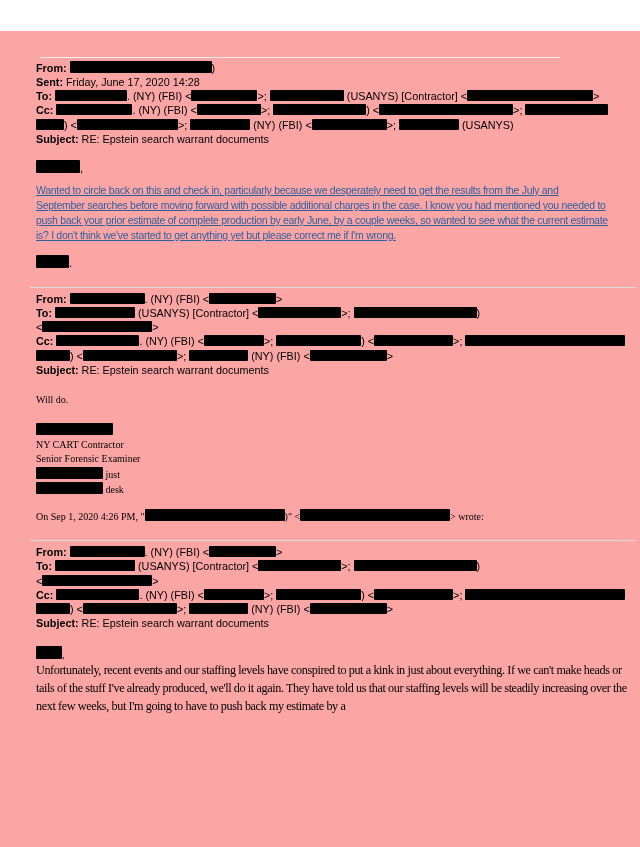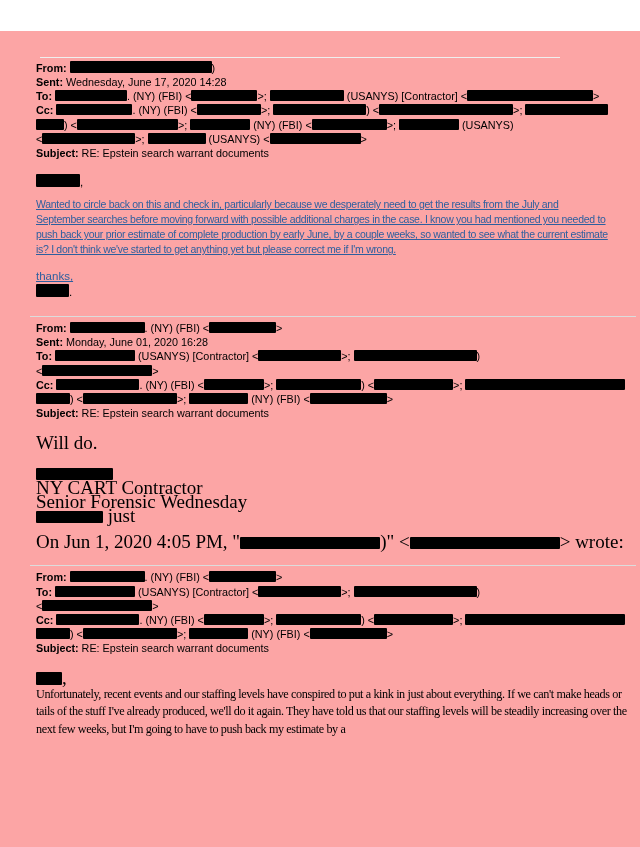--- a/index.html
+++ b/index.html
@@ -32,7 +32,7 @@
   <div class="email">
         <div class="eheader">
           <div class="hline"><span class="hlabel">From: </span><span class="redact" style="width: 142px; height: 12px;"></span><span class="htext">)</span></div>
-          <div class="hline"><span class="hlabel">Sent: </span><span class="htext">Wednesday, June 17, 2020 14:28</span></div>
+          <div class="hline"><span class="hlabel">Sent: </span><span class="htext">Friday, June 17, 2020 14:28</span></div>
           <div class="hline"><span class="hlabel">To: </span><span class="redact" style="width: 72px; height: 11px;"></span><span class="htext">. (NY) (FBI) &lt;</span><span class="redact" style="width: 66px; height: 11px;"></span><span class="htext">&gt;; </span><span class="redact" style="width: 74px; height: 11px;"></span><span class="htext"> (USANYS) [Contractor] &lt;</span><span class="redact" style="width: 126px; height: 11px;"></span><span class="htext">&gt;</span></div>
           <div class="hline"><span class="hlabel">Cc: </span><span class="redact" style="width: 76px; height: 11px;"></span><span class="htext">. (NY) (FBI) &lt;</span><span class="redact" style="width: 64px; height: 11px;"></span><span class="htext">&gt;; </span><span class="redact" style="width: 93px; height: 11px;"></span><span class="htext">) &lt;</span><span class="redact" style="width: 134px; height: 11px;"></span><span class="htext">&gt;; </span><span class="redact" style="width: 83px; height: 11px;"></span></div>
           <div class="hline"><span class="redact" style="width: 28px; height: 11px;"></span><span class="htext">) &lt;</span><span class="redact" style="width: 101px; height: 11px;"></span><span class="htext">&gt;; </span><span class="redact" style="width: 60px; height: 11px;"></span><span class="htext"> (NY) (FBI) &lt;</span><span class="redact" style="width: 75px; height: 11px;"></span><span class="htext">&gt;; </span><span class="redact" style="width: 60px; height: 11px;"></span><span class="htext"> (USANYS)</span></div>

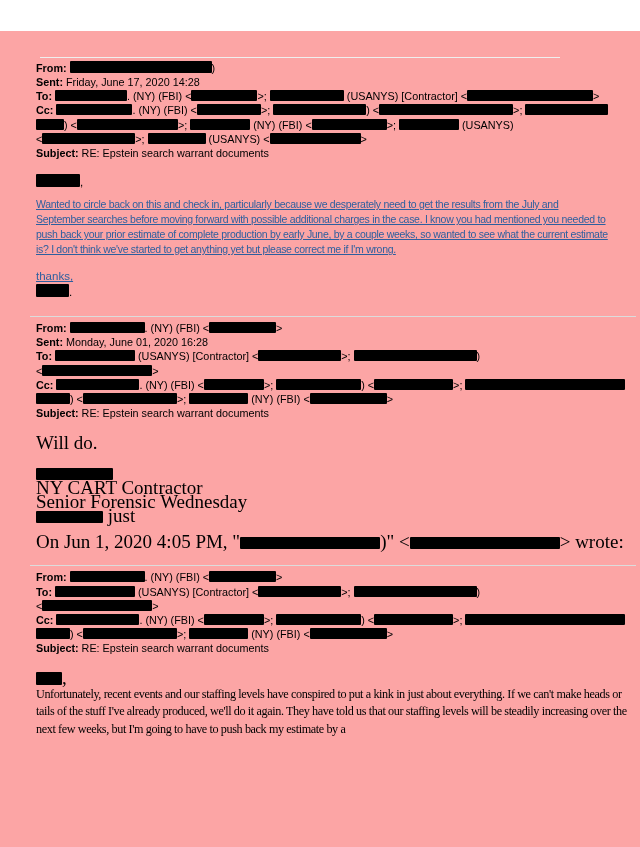--- a/index.html
+++ b/index.html
@@ -36,7 +36,6 @@
           <div class="hline"><span class="hlabel">To: </span><span class="redact" style="width: 72px; height: 11px;"></span><span class="htext">. (NY) (FBI) &lt;</span><span class="redact" style="width: 66px; height: 11px;"></span><span class="htext">&gt;; </span><span class="redact" style="width: 74px; height: 11px;"></span><span class="htext"> (USANYS) [Contractor] &lt;</span><span class="redact" style="width: 126px; height: 11px;"></span><span class="htext">&gt;</span></div>
           <div class="hline"><span class="hlabel">Cc: </span><span class="redact" style="width: 76px; height: 11px;"></span><span class="htext">. (NY) (FBI) &lt;</span><span class="redact" style="width: 64px; height: 11px;"></span><span class="htext">&gt;; </span><span class="redact" style="width: 93px; height: 11px;"></span><span class="htext">) &lt;</span><span class="redact" style="width: 134px; height: 11px;"></span><span class="htext">&gt;; </span><span class="redact" style="width: 83px; height: 11px;"></span></div>
           <div class="hline"><span class="redact" style="width: 28px; height: 11px;"></span><span class="htext">) &lt;</span><span class="redact" style="width: 101px; height: 11px;"></span><span class="htext">&gt;; </span><span class="redact" style="width: 60px; height: 11px;"></span><span class="htext"> (NY) (FBI) &lt;</span><span class="redact" style="width: 75px; height: 11px;"></span><span class="htext">&gt;; </span><span class="redact" style="width: 60px; height: 11px;"></span><span class="htext"> (USANYS)</span></div>
-          <div class="hline"><span class="htext">&lt;</span><span class="redact" style="width: 93px; height: 11px;"></span><span class="htext">&gt;; </span><span class="redact" style="width: 58px; height: 11px;"></span><span class="htext"> (USANYS) &lt;</span><span class="redact" style="width: 91px; height: 11px;"></span><span class="htext">&gt;</span></div>
           <div class="hline"><span class="hlabel">Subject: </span><span class="htext">RE: Epstein search warrant documents</span></div>
         </div>
         <div class="ebody">

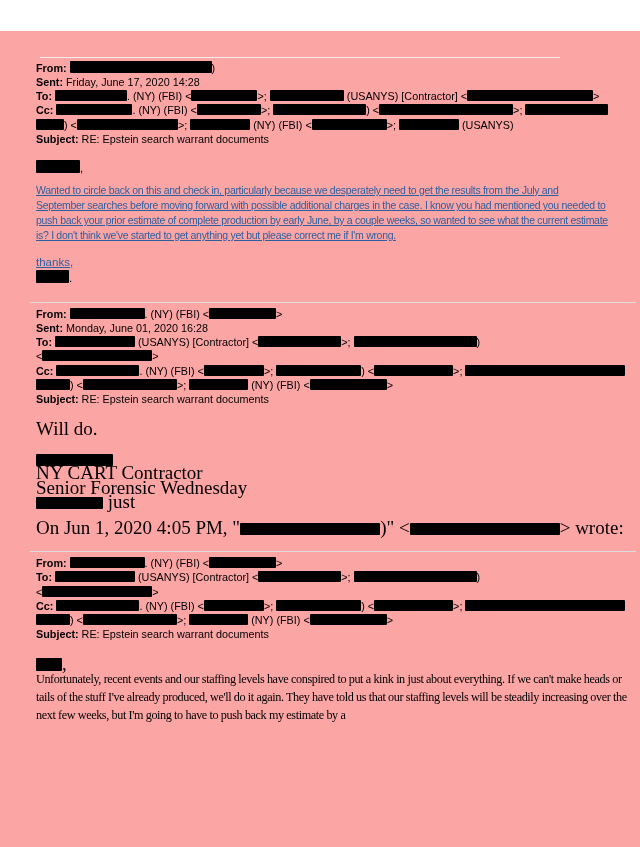--- a/index.html
+++ b/index.html
@@ -44,7 +44,6 @@
           <div class="gap" style="height: 7px;"></div>
           <div class="para sans blue">Wanted to circle back on this and check in, particularly because we desperately need to get the results from the July and September searches before moving forward with possible additional charges in the case.  I know you had mentioned you needed to push back your prior estimate of complete production by early June, by a couple weeks, so wanted to see what the current estimate is?  I don't think we've started to get anything yet but please correct me if I'm wrong.</div>
           <div class="gap" style="height: 12px;"></div>
-          <div class="bline sans blue"><span class="htext">thanks,</span></div>
           <div class="bline sans black"><span class="redact" style="width: 33px; height: 13px;"></span><span class="htext">.</span></div>
         </div>
       </div>

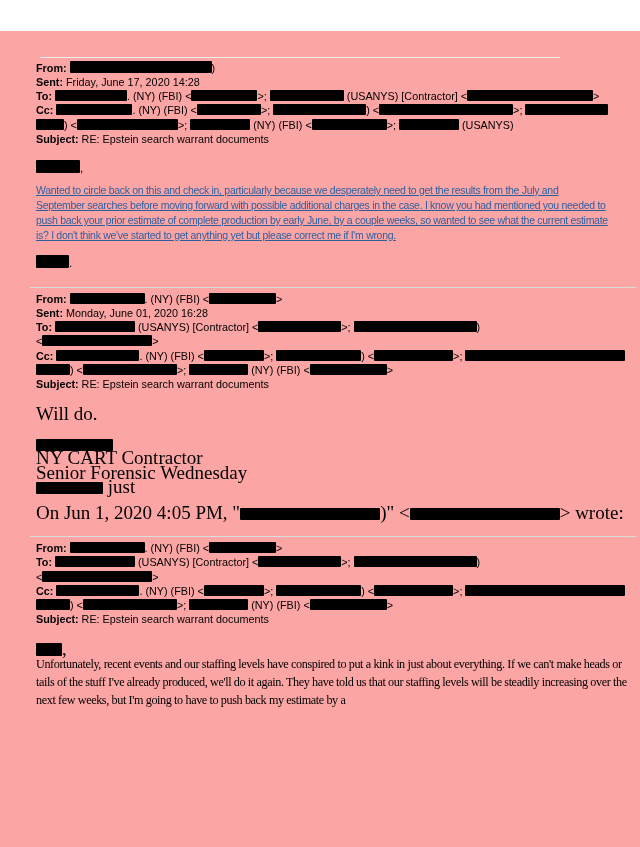--- a/index.html
+++ b/index.html
@@ -51,7 +51,6 @@
       <div class="email">
         <div class="eheader">
           <div class="hline"><span class="hlabel">From: </span><span class="redact" style="width: 75px; height: 11px;"></span><span class="htext">. (NY) (FBI) &lt;</span><span class="redact" style="width: 67px; height: 11px;"></span><span class="htext">&gt;</span></div>
-          <div class="hline"><span class="hlabel">Sent: </span><span class="htext">Monday, June 01, 2020 16:28</span></div>
           <div class="hline"><span class="hlabel">To: </span><span class="redact" style="width: 80px; height: 11px;"></span><span class="htext"> (USANYS) [Contractor] &lt;</span><span class="redact" style="width: 83px; height: 11px;"></span><span class="htext">&gt;; </span><span class="redact" style="width: 123px; height: 11px;"></span><span class="htext">)</span></div>
           <div class="hline"><span class="htext">&lt;</span><span class="redact" style="width: 110px; height: 11px;"></span><span class="htext">&gt;</span></div>
           <div class="hline"><span class="hlabel">Cc: </span><span class="redact" style="width: 83px; height: 11px;"></span><span class="htext">. (NY) (FBI) &lt;</span><span class="redact" style="width: 60px; height: 11px;"></span><span class="htext">&gt;; </span><span class="redact" style="width: 85px; height: 11px;"></span><span class="htext">) &lt;</span><span class="redact" style="width: 79px; height: 11px;"></span><span class="htext">&gt;; </span><span class="redact" style="width: 160px; height: 11px;"></span></div>

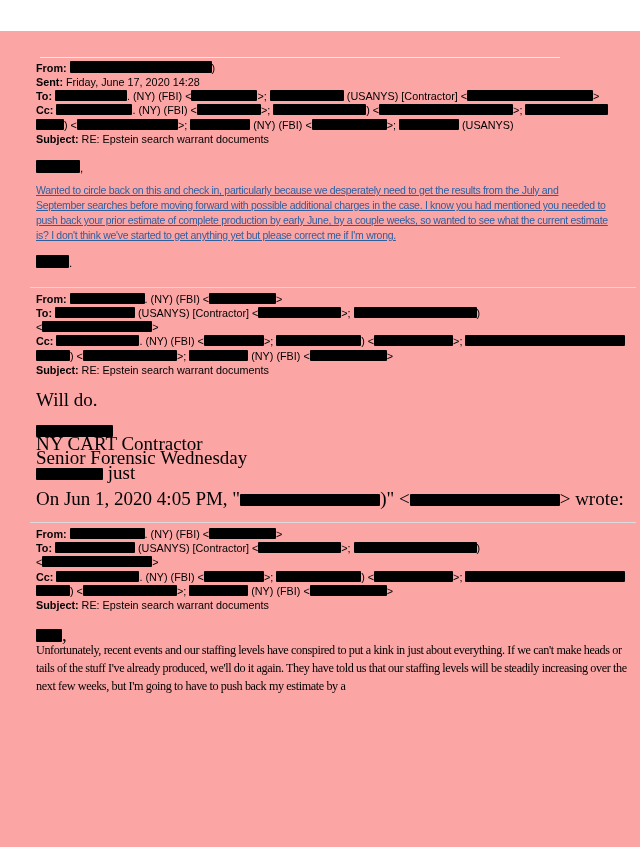--- a/index.html
+++ b/index.html
@@ -12,7 +12,7 @@
   .redact{display:inline-block;background:#000;vertical-align:-1px;border-radius:1px;}
   .bline{white-space:pre;}
   .sans{font-family:"Liberation Sans",sans-serif;font-size:11.5px;line-height:15px;}
-  .serif{font-family:"Liberation Serif",serif;font-size:19px;line-height:14.2px;}
+  .serif{font-family:"Liberation Serif",serif;font-size:10px;line-height:14.2px;}
   .blue{color:var(--reply-blue,#2d5f9f);text-decoration:underline;}
   .black{color:#000;}
   .para{white-space:normal;}

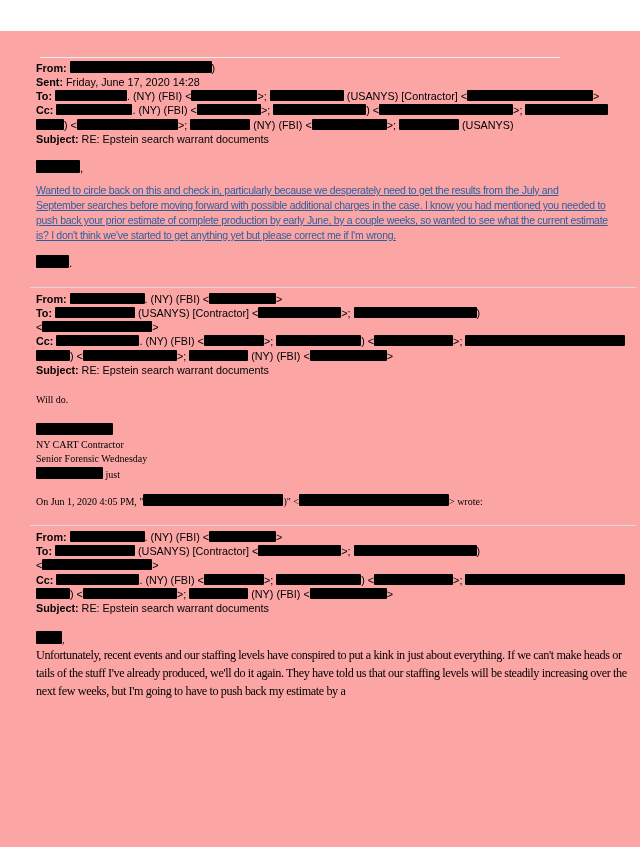--- a/index.html
+++ b/index.html
@@ -63,7 +63,7 @@
           <div class="gap" style="height: 16px;"></div>
           <div class="bline serif black"><span class="redact" style="width: 77px; height: 12px;"></span></div>
           <div class="bline serif black"><span class="htext">NY CART Contractor</span></div>
-          <div class="bline serif black"><span class="htext">Senior Forensic Wednesday</span></div>
+          <div class="bline serif black"><span class="htext">Senior Forensic Examiner</span></div>
           <div class="bline serif black"><span class="redact" style="width: 67px; height: 12px;"></span><span class="htext"> just</span></div>
           <div class="gap" style="height: 12px;"></div>
           <div class="bline serif black"><span class="htext">On Jun 1, 2020 4:05 PM, "</span><span class="redact" style="width: 140px; height: 12px;"></span><span class="htext">)" &lt;</span><span class="redact" style="width: 150px; height: 12px;"></span><span class="htext">&gt; wrote:</span></div>

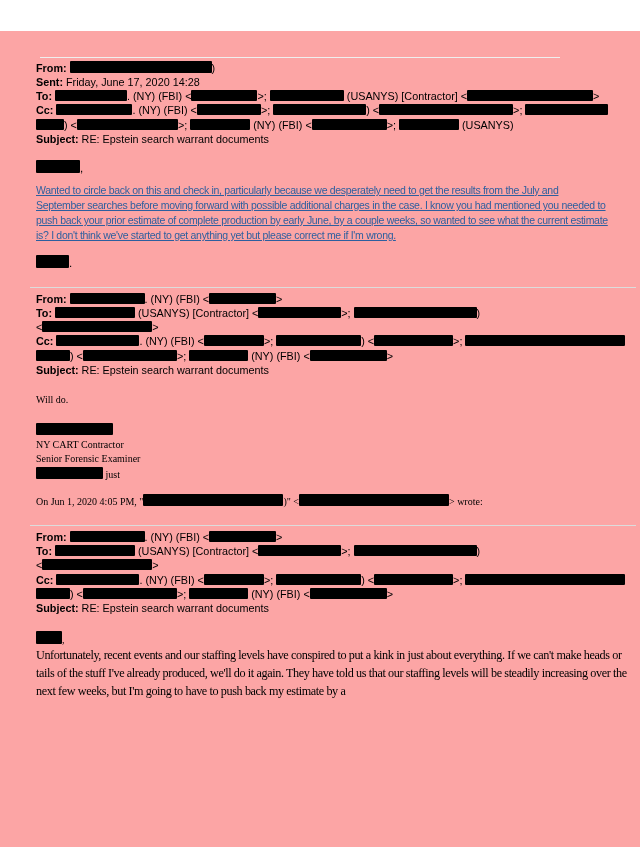--- a/index.html
+++ b/index.html
@@ -65,6 +65,7 @@
           <div class="bline serif black"><span class="htext">NY CART Contractor</span></div>
           <div class="bline serif black"><span class="htext">Senior Forensic Examiner</span></div>
           <div class="bline serif black"><span class="redact" style="width: 67px; height: 12px;"></span><span class="htext"> just</span></div>
+          <div class="bline serif black"><span class="redact" style="width: 67px; height: 12px;"></span><span class="htext"> desk</span></div>
           <div class="gap" style="height: 12px;"></div>
           <div class="bline serif black"><span class="htext">On Jun 1, 2020 4:05 PM, "</span><span class="redact" style="width: 140px; height: 12px;"></span><span class="htext">)" &lt;</span><span class="redact" style="width: 150px; height: 12px;"></span><span class="htext">&gt; wrote:</span></div>
         </div>

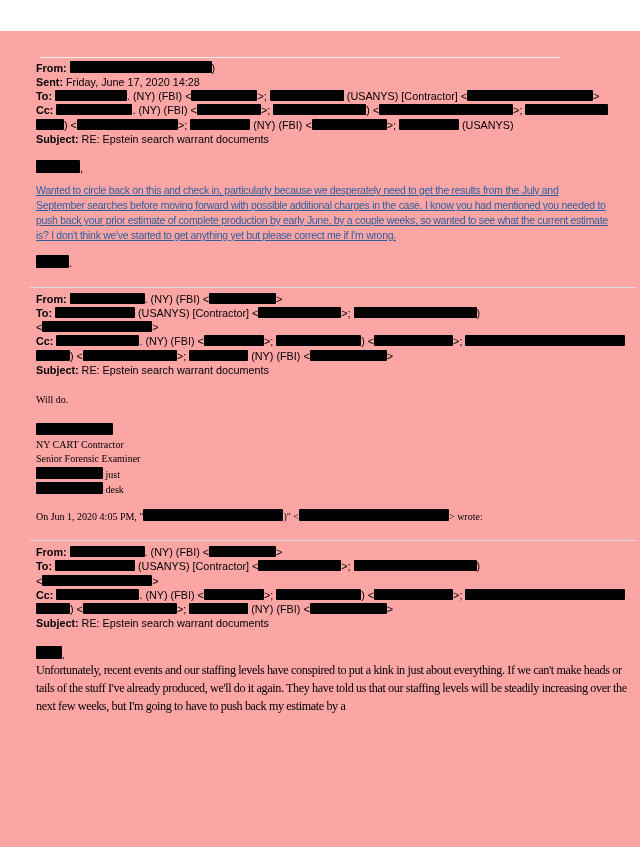--- a/index.html
+++ b/index.html
@@ -67,7 +67,7 @@
           <div class="bline serif black"><span class="redact" style="width: 67px; height: 12px;"></span><span class="htext"> just</span></div>
           <div class="bline serif black"><span class="redact" style="width: 67px; height: 12px;"></span><span class="htext"> desk</span></div>
           <div class="gap" style="height: 12px;"></div>
-          <div class="bline serif black"><span class="htext">On Jun 1, 2020 4:05 PM, "</span><span class="redact" style="width: 140px; height: 12px;"></span><span class="htext">)" &lt;</span><span class="redact" style="width: 150px; height: 12px;"></span><span class="htext">&gt; wrote:</span></div>
+          <div class="bline serif black"><span class="htext">On Sep 1, 2020 4:26 PM, "</span><span class="redact" style="width: 140px; height: 12px;"></span><span class="htext">)" &lt;</span><span class="redact" style="width: 150px; height: 12px;"></span><span class="htext">&gt; wrote:</span></div>
         </div>
       </div>
       <div class="sep"></div>

